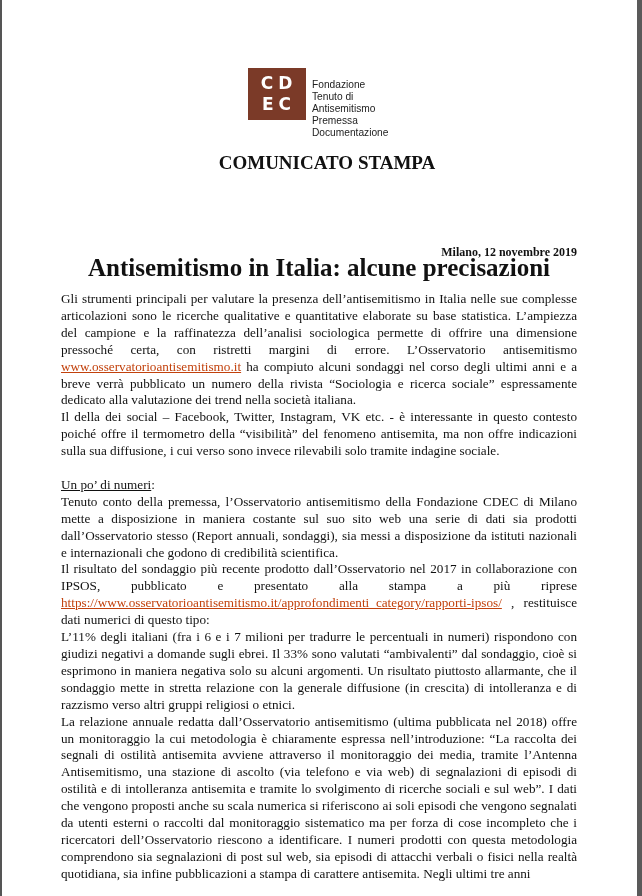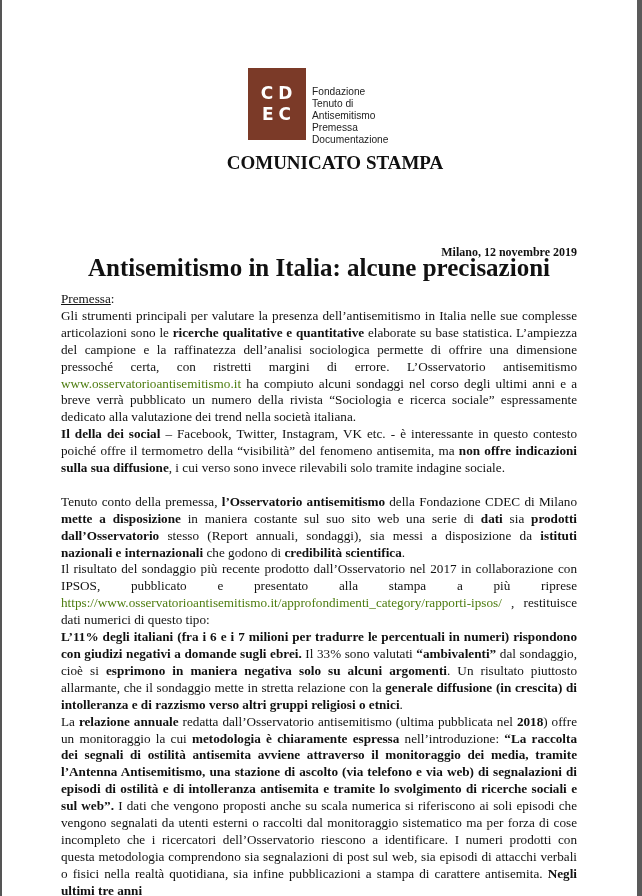--- a/index.html
+++ b/index.html
@@ -14,7 +14,7 @@
   .page { position:absolute; left:61px; top:0; width:516px; }
   .logo { position:absolute; left:187px; top:68px; display:flex; align-items:flex-start; }
   .logo-mark {
-    width:58px; height:72px; background:#7b3a28;
+    width:58px; height:52px; background:#7b3a28;
     display:flex; flex-direction:column; justify-content:center; align-items:center;
     color:#fff; font-family:"DejaVu Sans","Liberation Sans",sans-serif; font-weight:bold;
     font-size:17px; letter-spacing:5px; line-height:21px; padding-left:4px; box-sizing:border-box;

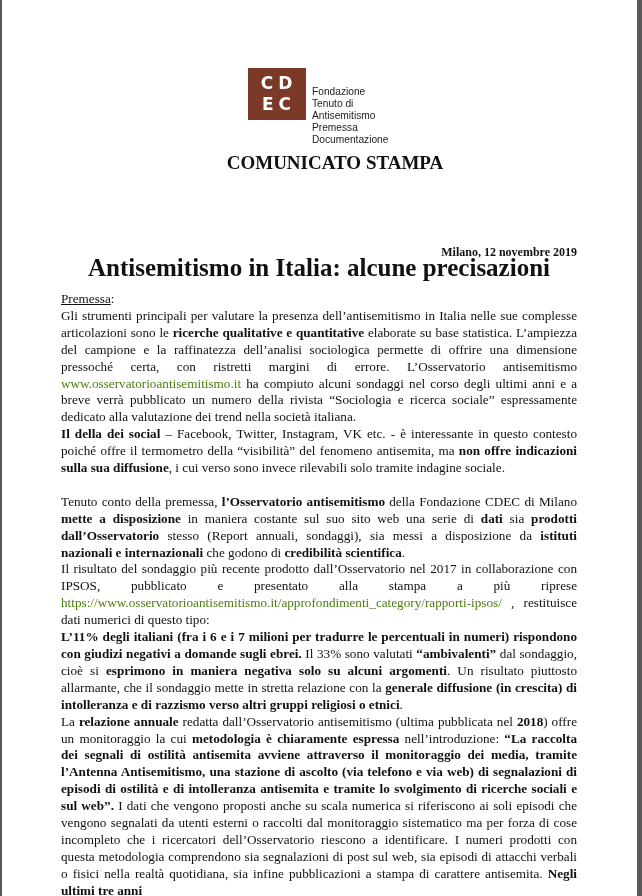--- a/index.html
+++ b/index.html
@@ -21,7 +21,7 @@
   }
   .logo-text {
     margin-left:6px; font-family:"Liberation Sans","DejaVu Sans",sans-serif;
-    font-size:10.2px; line-height:12px; color:#222; margin-top:18px;
+    font-size:10.2px; line-height:12px; color:#222; margin-top:11px;
   }
   .h-comunicato { position:absolute; top:152px; left:16px; width:516px; text-align:center;
     font-weight:bold; font-size:19px; }

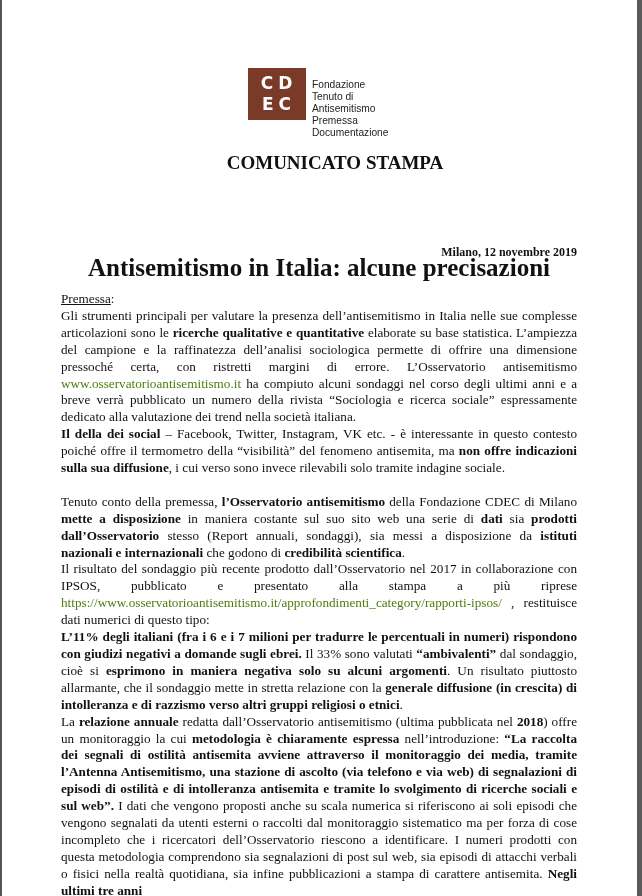--- a/index.html
+++ b/index.html
@@ -23,7 +23,7 @@
     margin-left:6px; font-family:"Liberation Sans","DejaVu Sans",sans-serif;
     font-size:10.2px; line-height:12px; color:#222; margin-top:11px;
   }
-  .h-comunicato { position:absolute; top:152px; left:16px; width:516px; text-align:center;
+  .h-comunicato { position:absolute; top:152px; left:8px; width:516px; text-align:center;
     font-weight:bold; font-size:19px; }
   .h-date { position:absolute; top:197px; left:0; width:516px; text-align:right;
     font-weight:bold; font-size:12px;margin-top:48px; }

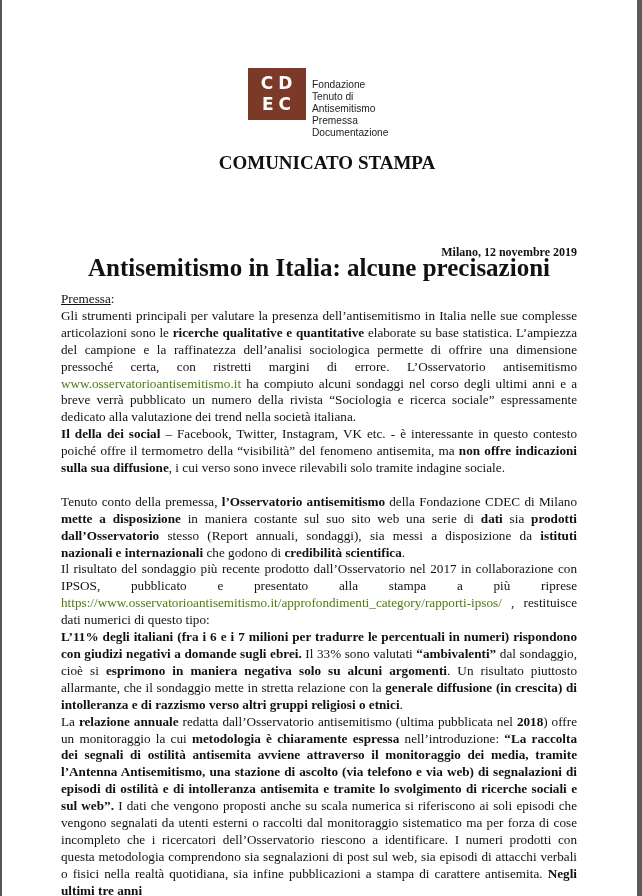--- a/index.html
+++ b/index.html
@@ -63,7 +63,6 @@
   <div class="h-title">Antisemitismo in Italia: alcune precisazioni</div>
 
   <div class="body">
-    <p><span class="sec">Premessa</span>:</p>
     <p><span>Gli strumenti principali per valutare la presenza dell’antisemitismo in Italia nelle sue complesse articolazioni sono le </span><b>ricerche qualitative e quantitative</b><span> elaborate su base statistica. L’ampiezza del campione e la raffinatezza dell’analisi sociologica permette di offrire una dimensione pressoché certa, con ristretti margini di errore. L’Osservatorio antisemitismo </span><a class="link">www.osservatorioantisemitismo.it</a><span>  ha compiuto alcuni sondaggi nel corso degli ultimi anni e a breve verrà pubblicato un numero della rivista “Sociologia e ricerca sociale” espressamente dedicato alla valutazione dei trend nella società italiana.</span></p>
     <p><b>Il della dei social</b><span> – Facebook, Twitter, Instagram, VK etc. - è interessante in questo contesto poiché offre il termometro della “visibilità” del fenomeno antisemita, ma </span><b>non offre indicazioni sulla sua diffusione</b><span>, i cui verso sono invece rilevabili solo tramite indagine sociale.</span></p>
     <div class="gap"></div>

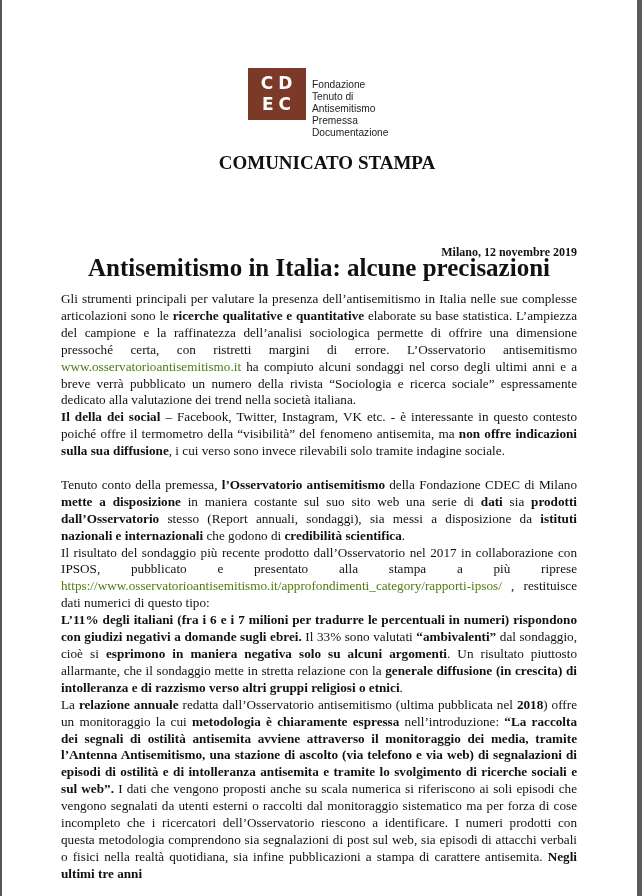--- a/index.html
+++ b/index.html
@@ -34,7 +34,7 @@
   .sec { text-decoration:underline; }
   .gap { height:16.9px; }
   a.link { color:#4d7c0f; }
-  b { font-weight:bold; }
+  b { font-weight:normal; }
 </style>
 </head>
 <body>

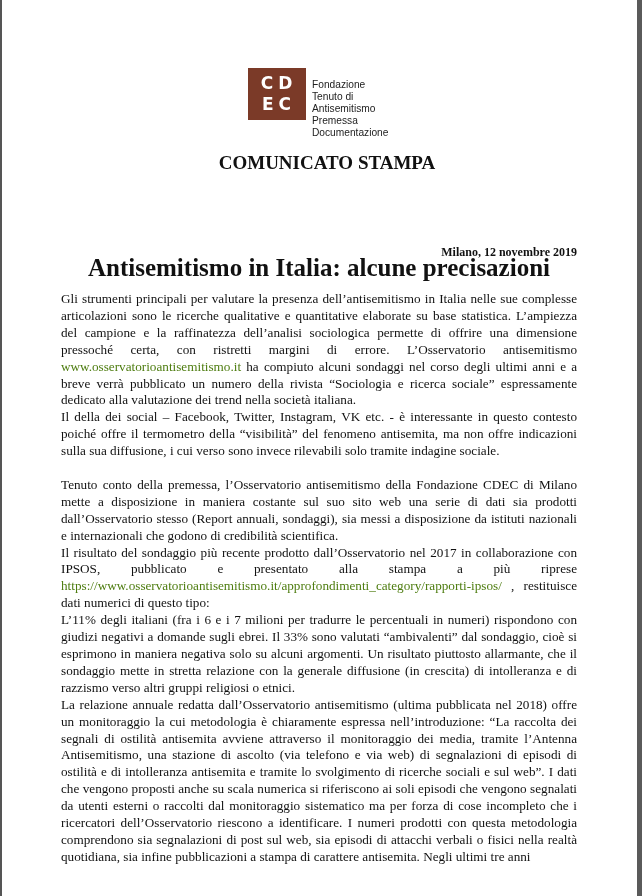--- a/index.html
+++ b/index.html
@@ -33,7 +33,7 @@
   .body p { margin:0; }
   .sec { text-decoration:underline; }
   .gap { height:16.9px; }
-  a.link { color:#4d7c0f; }
+  a.link { color:#c2410c; text-decoration:underline; }
   b { font-weight:normal; }
 </style>
 </head>

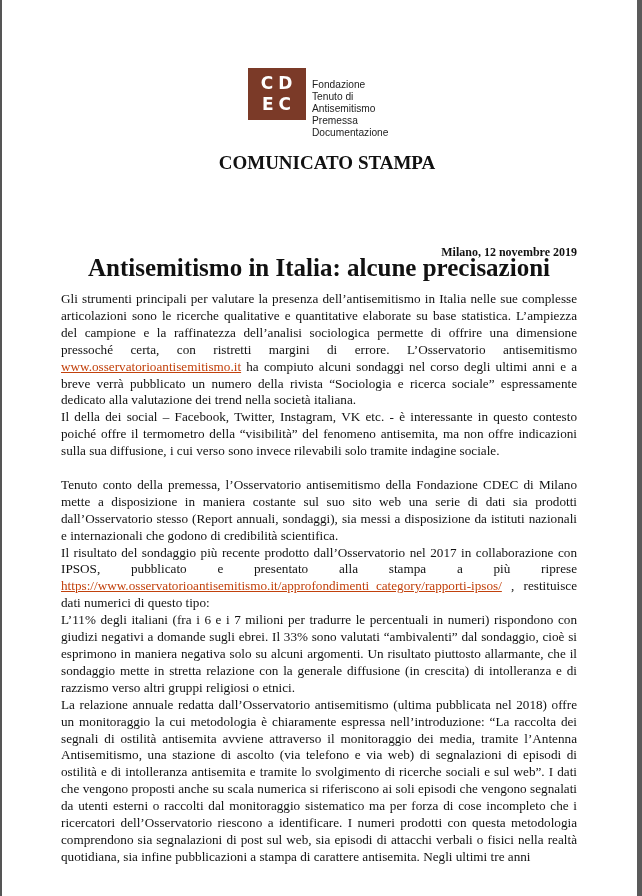--- a/index.html
+++ b/index.html
@@ -66,6 +66,7 @@
     <p><span>Gli strumenti principali per valutare la presenza dell’antisemitismo in Italia nelle sue complesse articolazioni sono le </span><b>ricerche qualitative e quantitative</b><span> elaborate su base statistica. L’ampiezza del campione e la raffinatezza dell’analisi sociologica permette di offrire una dimensione pressoché certa, con ristretti margini di errore. L’Osservatorio antisemitismo </span><a class="link">www.osservatorioantisemitismo.it</a><span>  ha compiuto alcuni sondaggi nel corso degli ultimi anni e a breve verrà pubblicato un numero della rivista “Sociologia e ricerca sociale” espressamente dedicato alla valutazione dei trend nella società italiana.</span></p>
     <p><b>Il della dei social</b><span> – Facebook, Twitter, Instagram, VK etc. - è interessante in questo contesto poiché offre il termometro della “visibilità” del fenomeno antisemita, ma </span><b>non offre indicazioni sulla sua diffusione</b><span>, i cui verso sono invece rilevabili solo tramite indagine sociale.</span></p>
     <div class="gap"></div>
+    <p><span class="sec">Un po’ di numeri</span>:</p>
     <p><span>Tenuto conto della premessa, </span><b>l’Osservatorio antisemitismo</b><span> della Fondazione CDEC di Milano </span><b>mette a disposizione</b><span> in maniera costante sul suo sito web una serie di </span><b>dati</b><span> sia </span><b>prodotti dall’Osservatorio</b><span> stesso (Report annuali, sondaggi), sia messi a disposizione da </span><b>istituti nazionali e internazionali</b><span> che godono di </span><b>credibilità scientifica</b><span>.</span></p>
     <p><span>Il risultato del sondaggio più recente prodotto dall’Osservatorio nel 2017 in collaborazione con IPSOS, pubblicato e presentato alla stampa a più riprese </span><a class="link">https://www.osservatorioantisemitismo.it/approfondimenti_category/rapporti-ipsos/</a><span> , restituisce dati numerici di questo tipo:</span></p>
     <p><b>L’11% degli italiani (fra i 6 e i 7 milioni per tradurre le percentuali in numeri) rispondono con giudizi negativi a domande sugli ebrei.</b><span> Il 33% sono valutati </span><b>“ambivalenti”</b><span> dal sondaggio, cioè si </span><b>esprimono in maniera negativa solo su alcuni argomenti</b><span>. Un risultato piuttosto allarmante, che il sondaggio mette in stretta relazione con la </span><b>generale diffusione (in crescita) di intolleranza e di razzismo verso altri gruppi religiosi o etnici</b><span>.</span></p>

